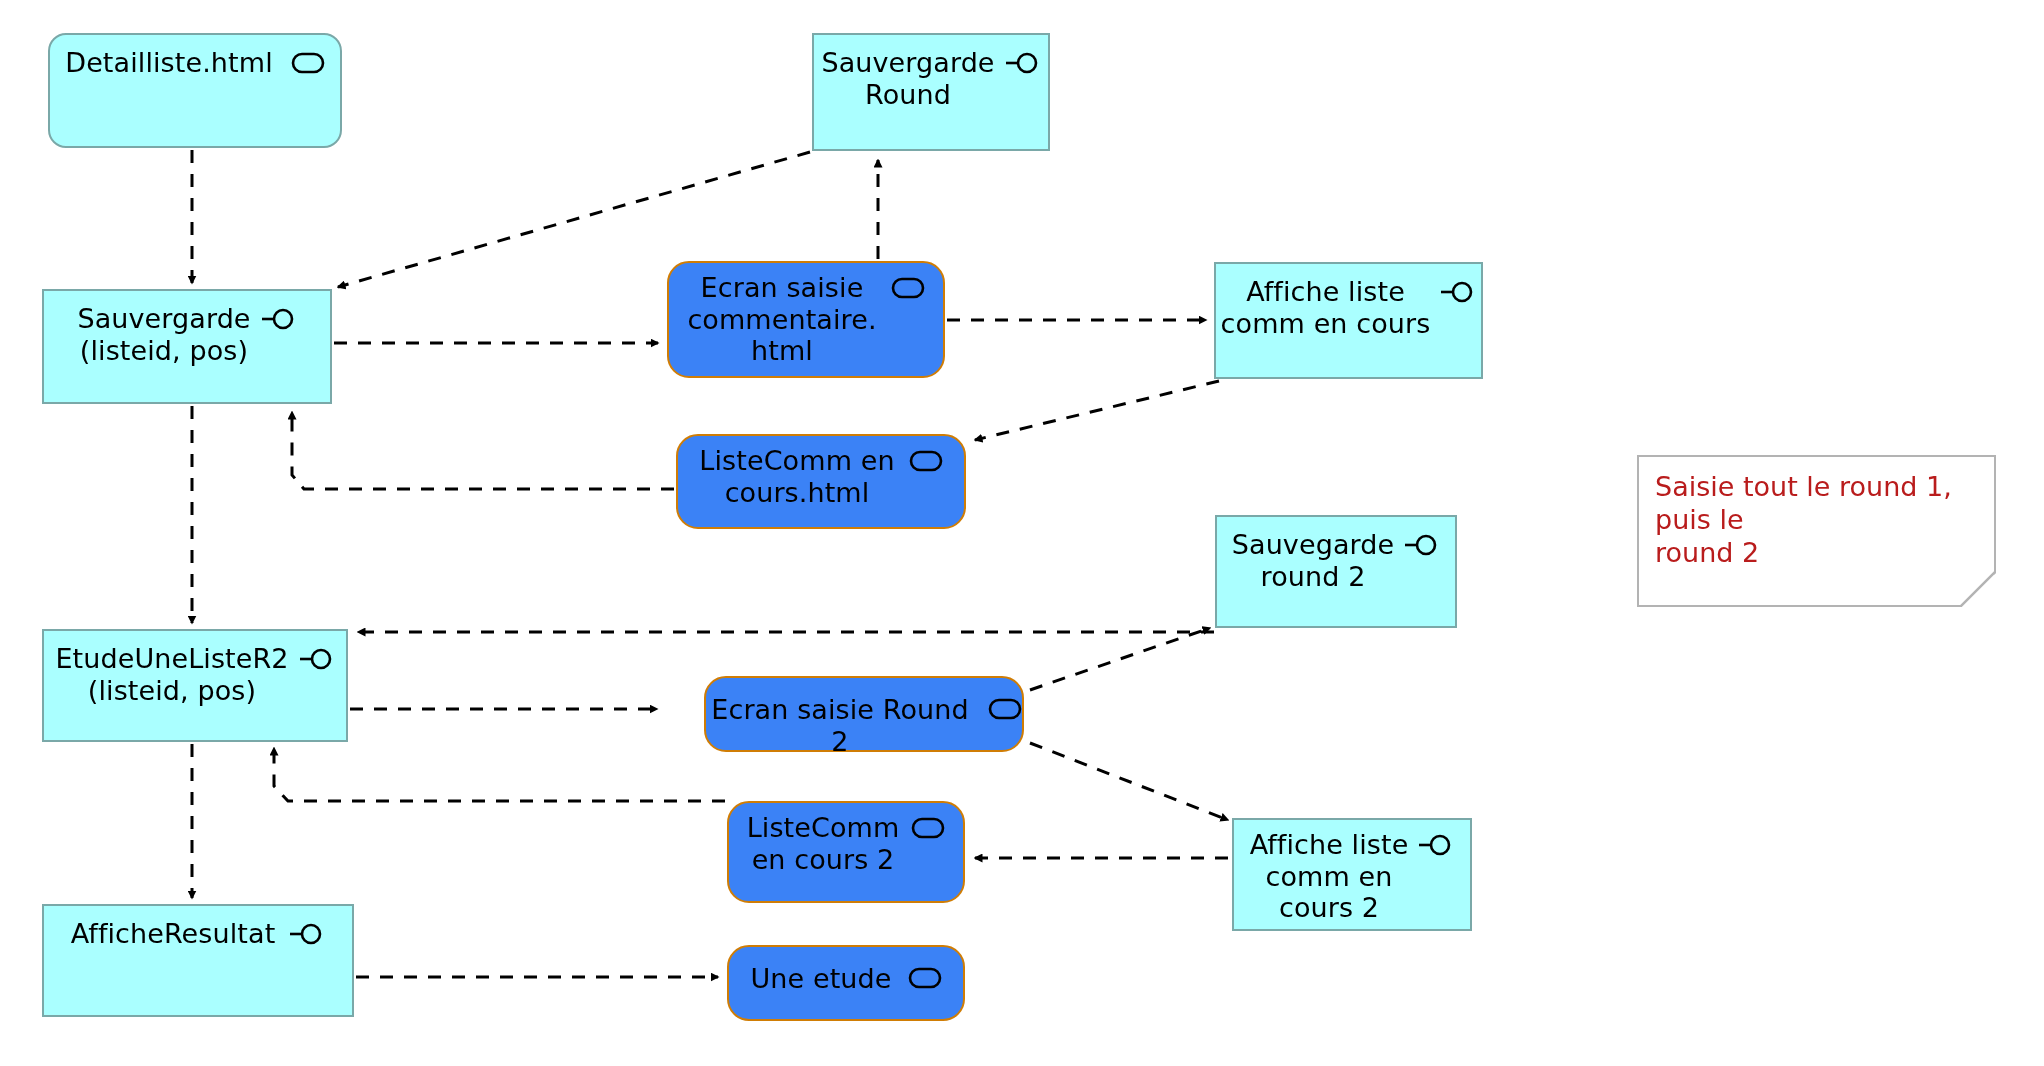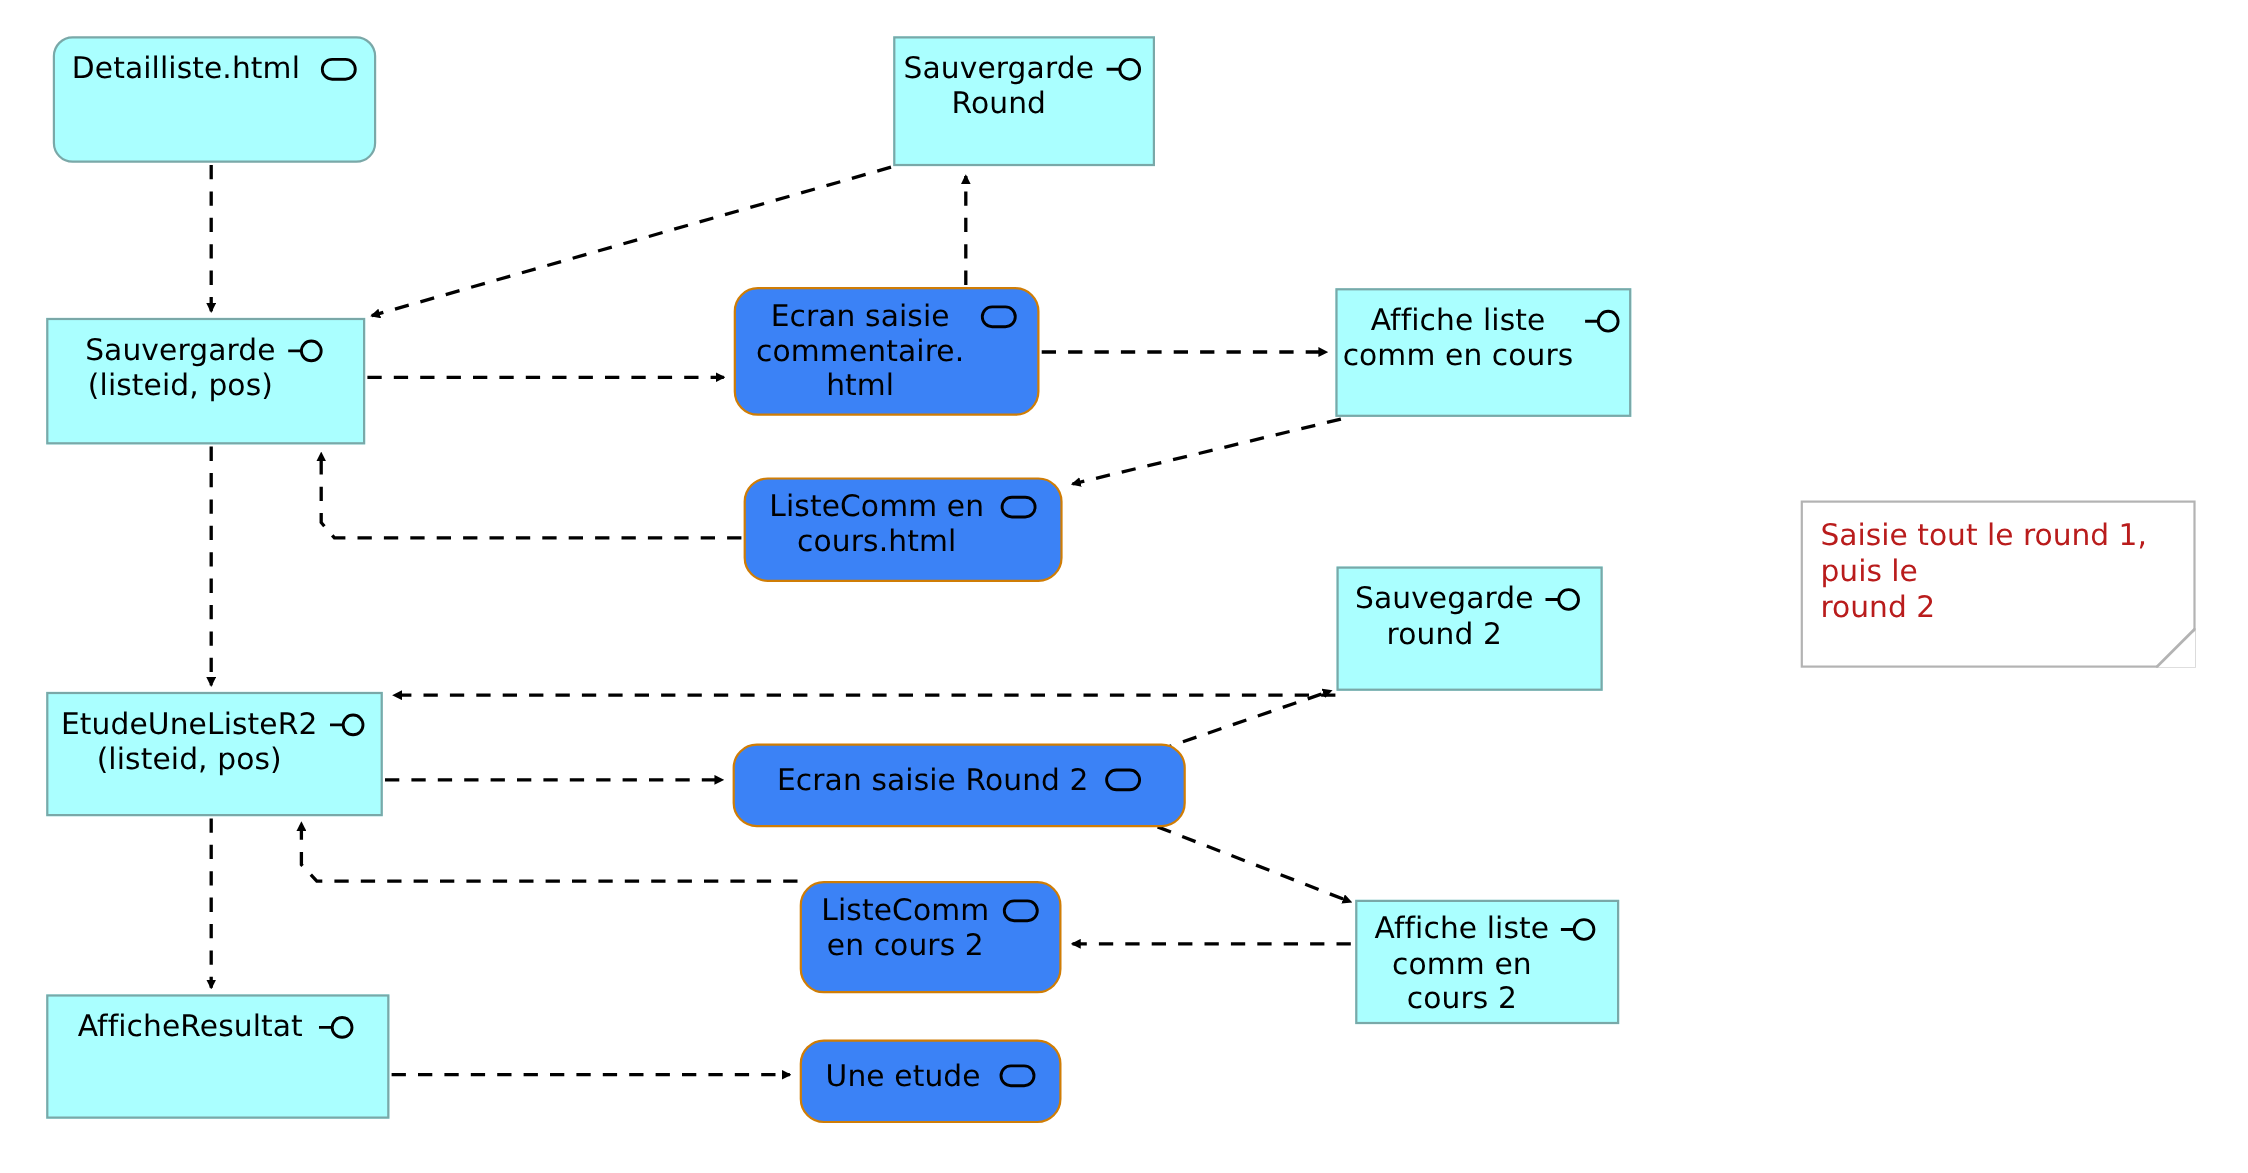--- a/index.html
+++ b/index.html
@@ -256,7 +256,7 @@
     </div>
   </div>
 
-  <div class="node orange" style="left:666px; top:676px; width:412px; height:76px;">
+  <div class="node orange" style="left:704px; top:676px; width:320px; height:76px;">
     <div class="node-inner" style="padding-top:16px;">
       <span class="node-label">Ecran saisie Round 2</span>
       <span class="node-icon" style="margin-left:14px; margin-top:4px;">

